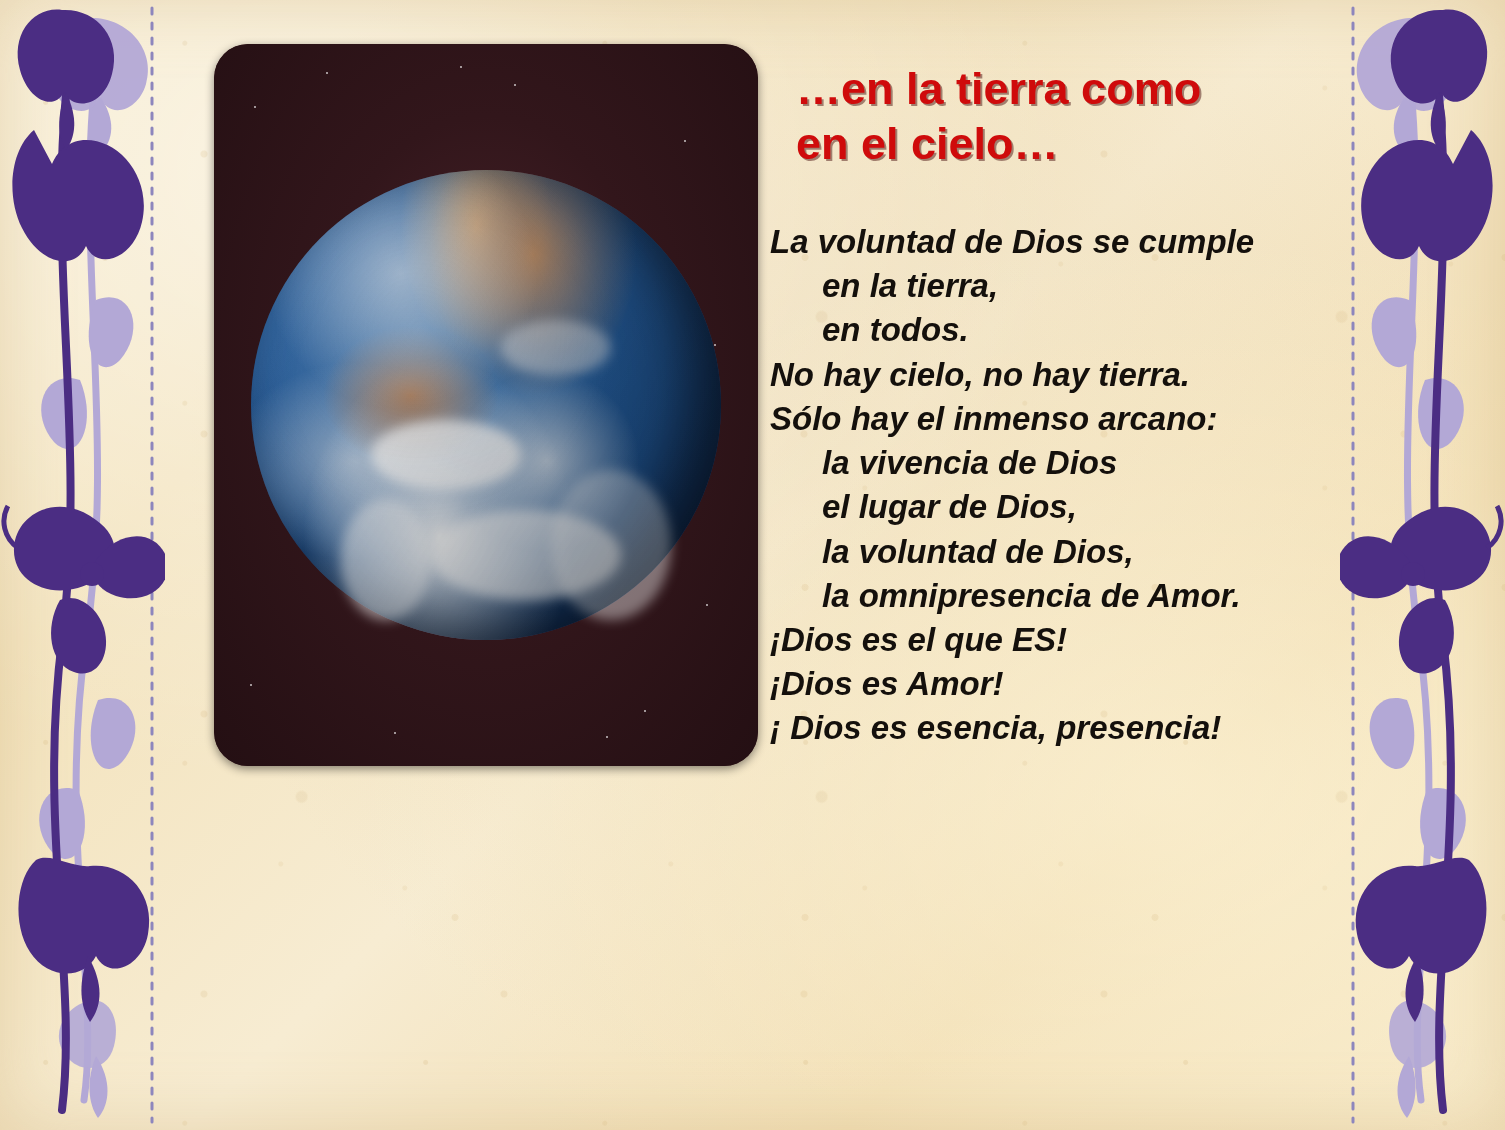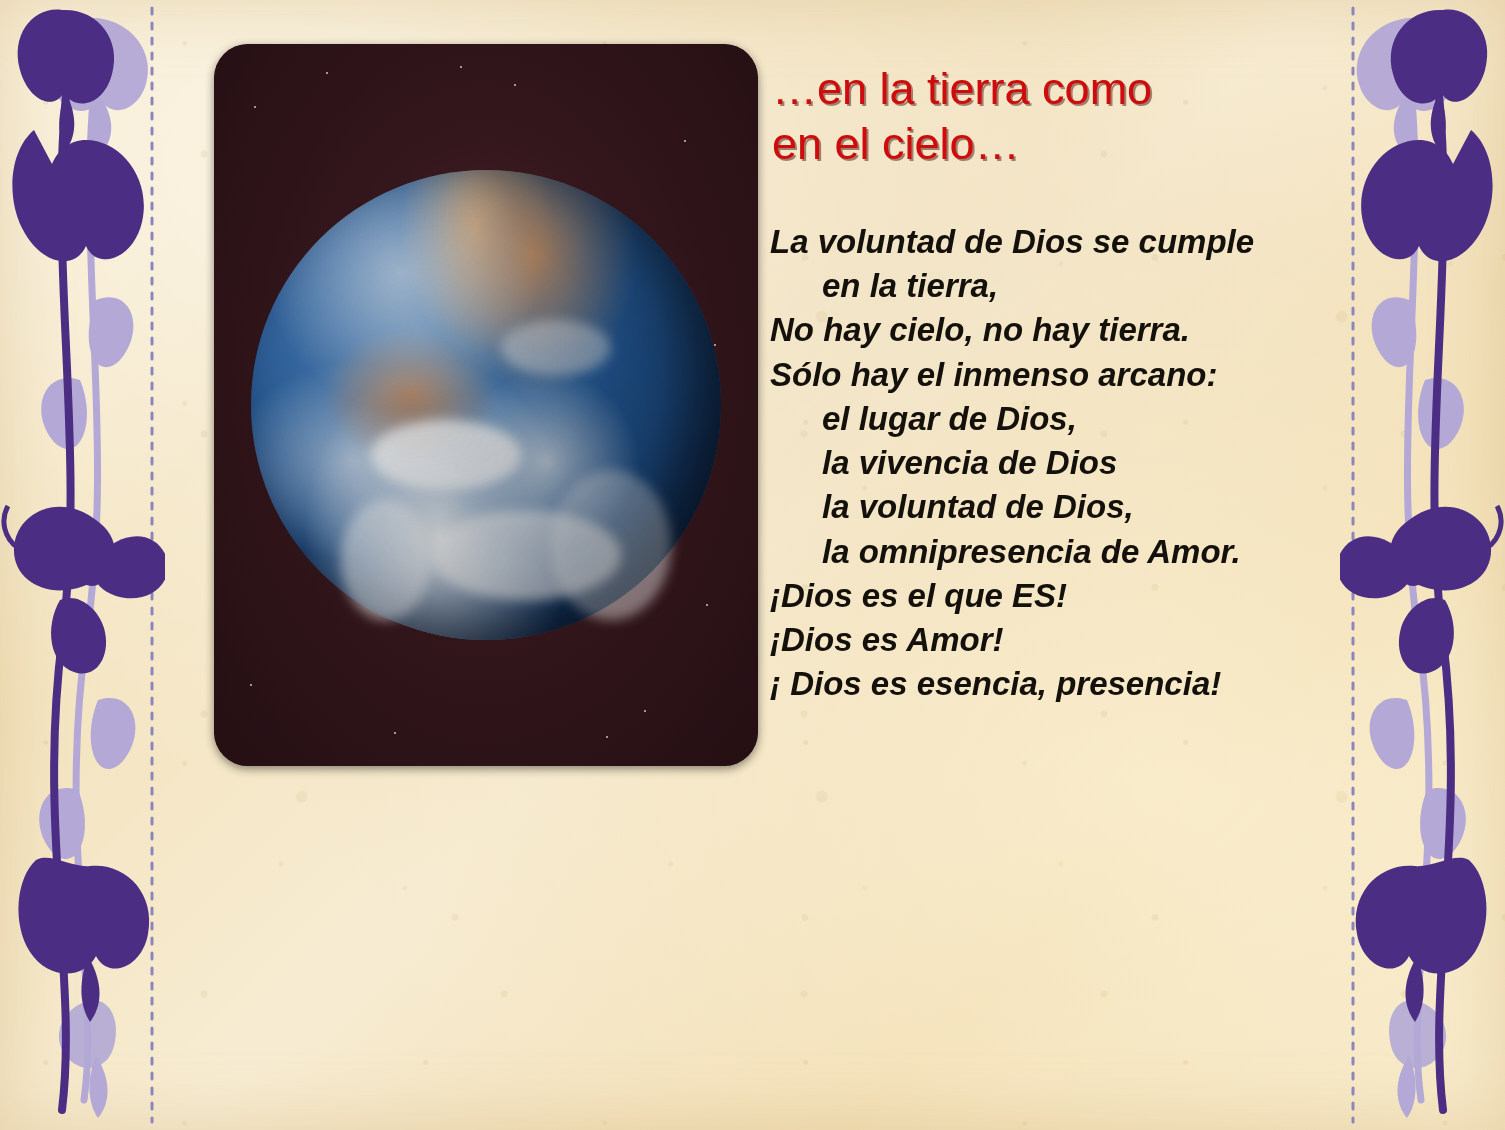--- a/index.html
+++ b/index.html
@@ -119,11 +119,11 @@
   
   .title {
     position: absolute;
-    left: 772px;
+    left: 796px;
     top: 62px;
     width: 560px;
     font-size: 45px;
-    font-weight: normal;
+    font-weight: bold;
     line-height: 1.22;
     color: #cf0b0b;
     text-shadow: 2px 2px 0 rgba(60,0,0,0.45);

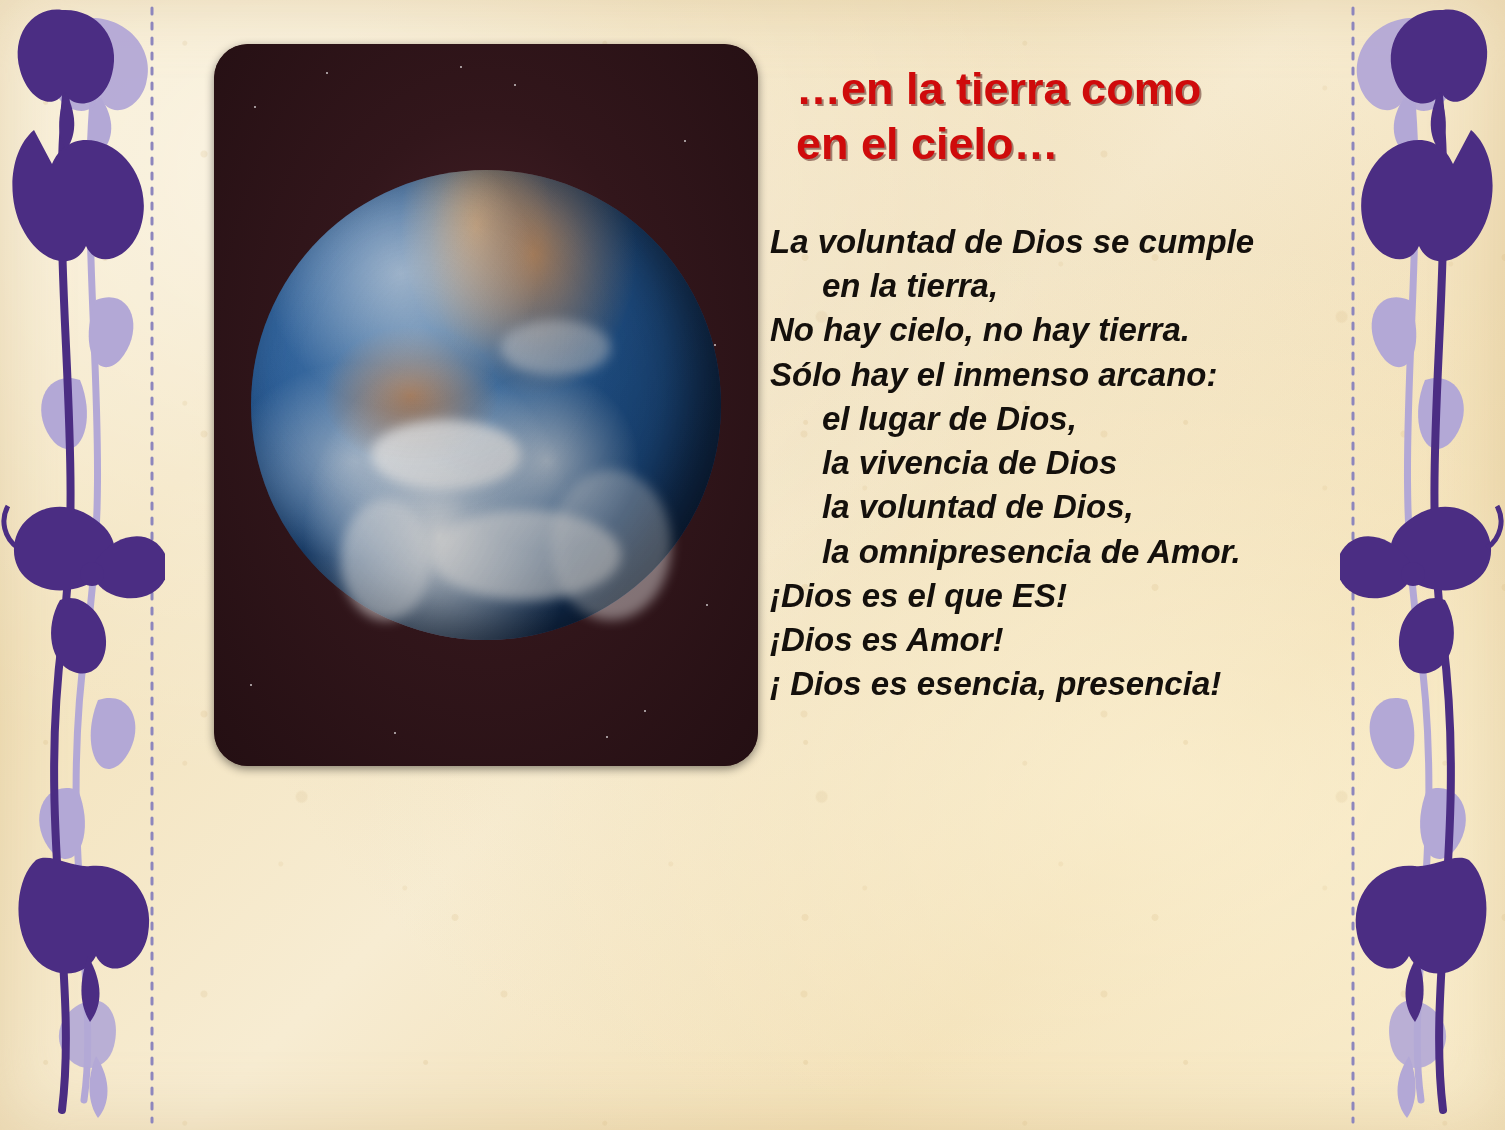--- a/index.html
+++ b/index.html
@@ -276,6 +276,7 @@
   <div class="body-text">
     <div class="line">La voluntad de Dios se cumple</div>
     <div class="line indent">en la tierra,</div>
+    <div class="line indent">en todos.</div>
     <div class="line">No hay cielo, no hay tierra.</div>
     <div class="line">Sólo hay el inmenso arcano:</div>
     <div class="line indent">el lugar de Dios,</div>

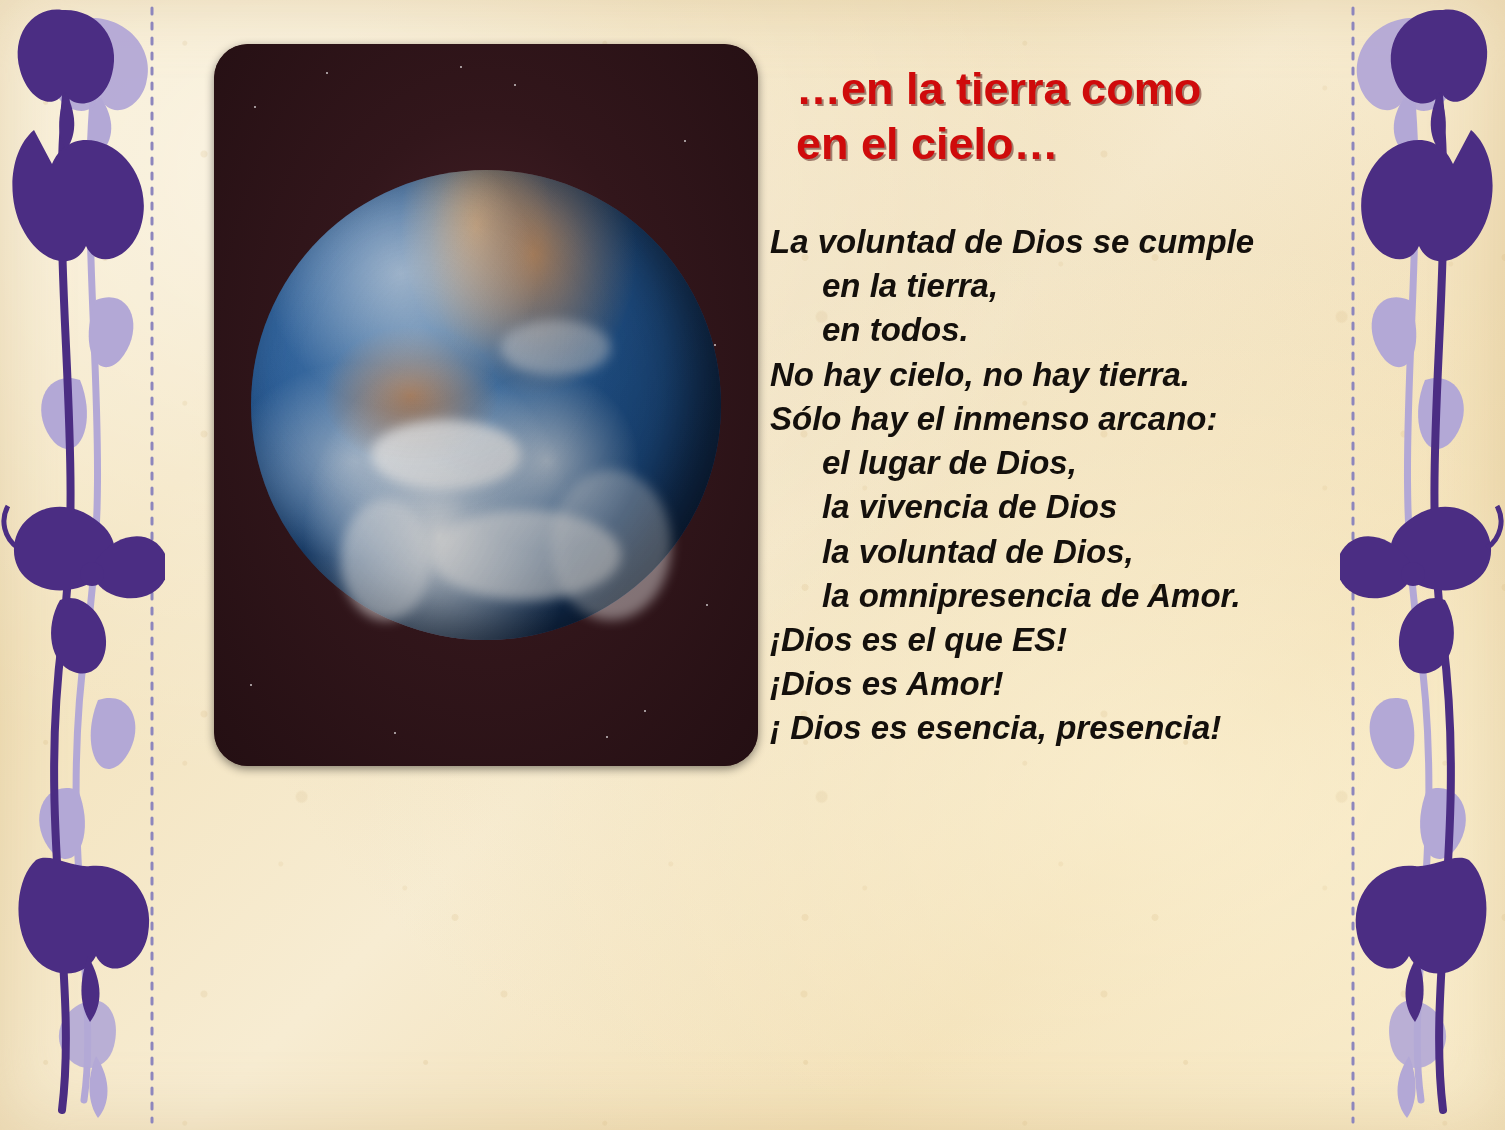--- a/index.html
+++ b/index.html
@@ -279,8 +279,8 @@
     <div class="line indent">en todos.</div>
     <div class="line">No hay cielo, no hay tierra.</div>
     <div class="line">Sólo hay el inmenso arcano:</div>
+    <div class="line indent">la vivencia de Dios</div>
     <div class="line indent">el lugar de Dios,</div>
-    <div class="line indent">la vivencia de Dios</div>
     <div class="line indent">la voluntad de Dios,</div>
     <div class="line indent">la omnipresencia de Amor.</div>
     <div class="line">¡Dios es el que ES!</div>

